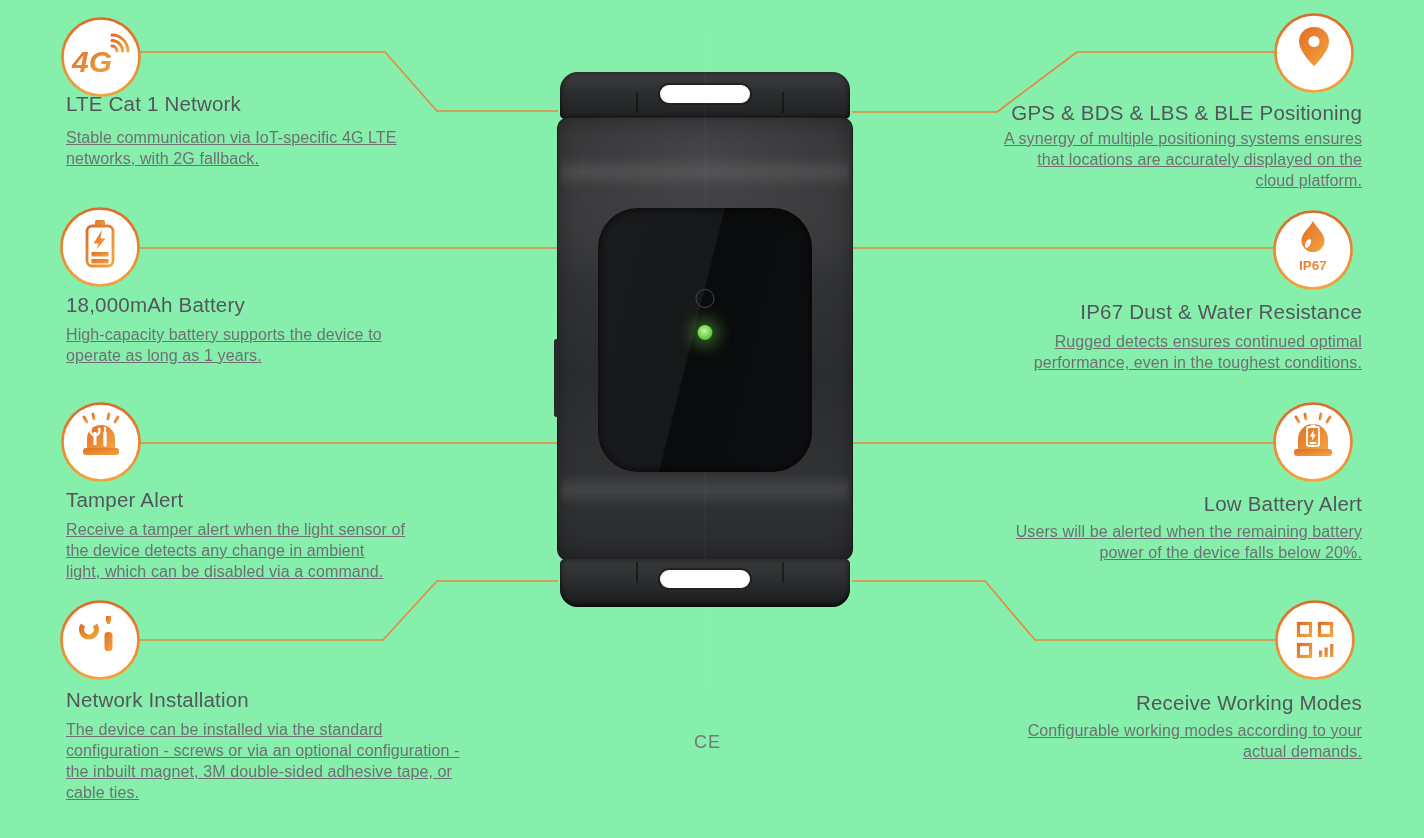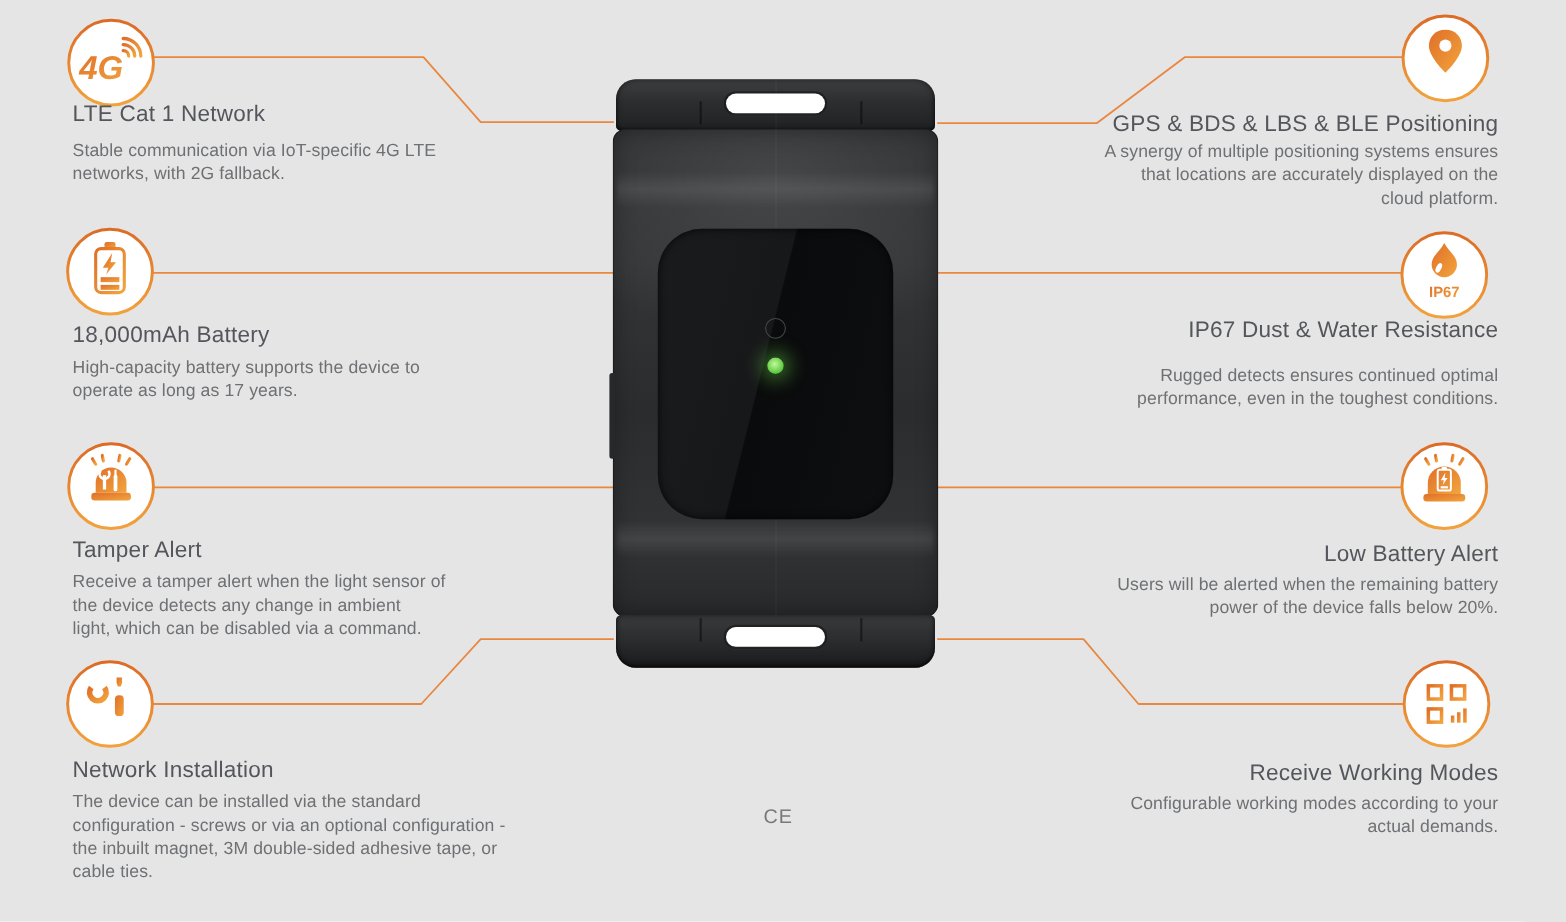--- a/index.html
+++ b/index.html
@@ -4,7 +4,7 @@
 <style>
   * { margin:0; padding:0; box-sizing:border-box; }
   body { background:#fff; font-family:"Liberation Sans", sans-serif; }
-  .canvas { position:relative; width:1424px; height:838px; background:#e5e5e5; overflow:hidden; }
+  .canvas { position:relative; width:1424px; height:838px; background:#86efac; overflow:hidden; }
 
   .lines { position:absolute; left:0; top:0; width:1424px; height:838px; }
   .lines path { fill:none; stroke:#E8873F; stroke-width:1.6; stroke-linejoin:round; }

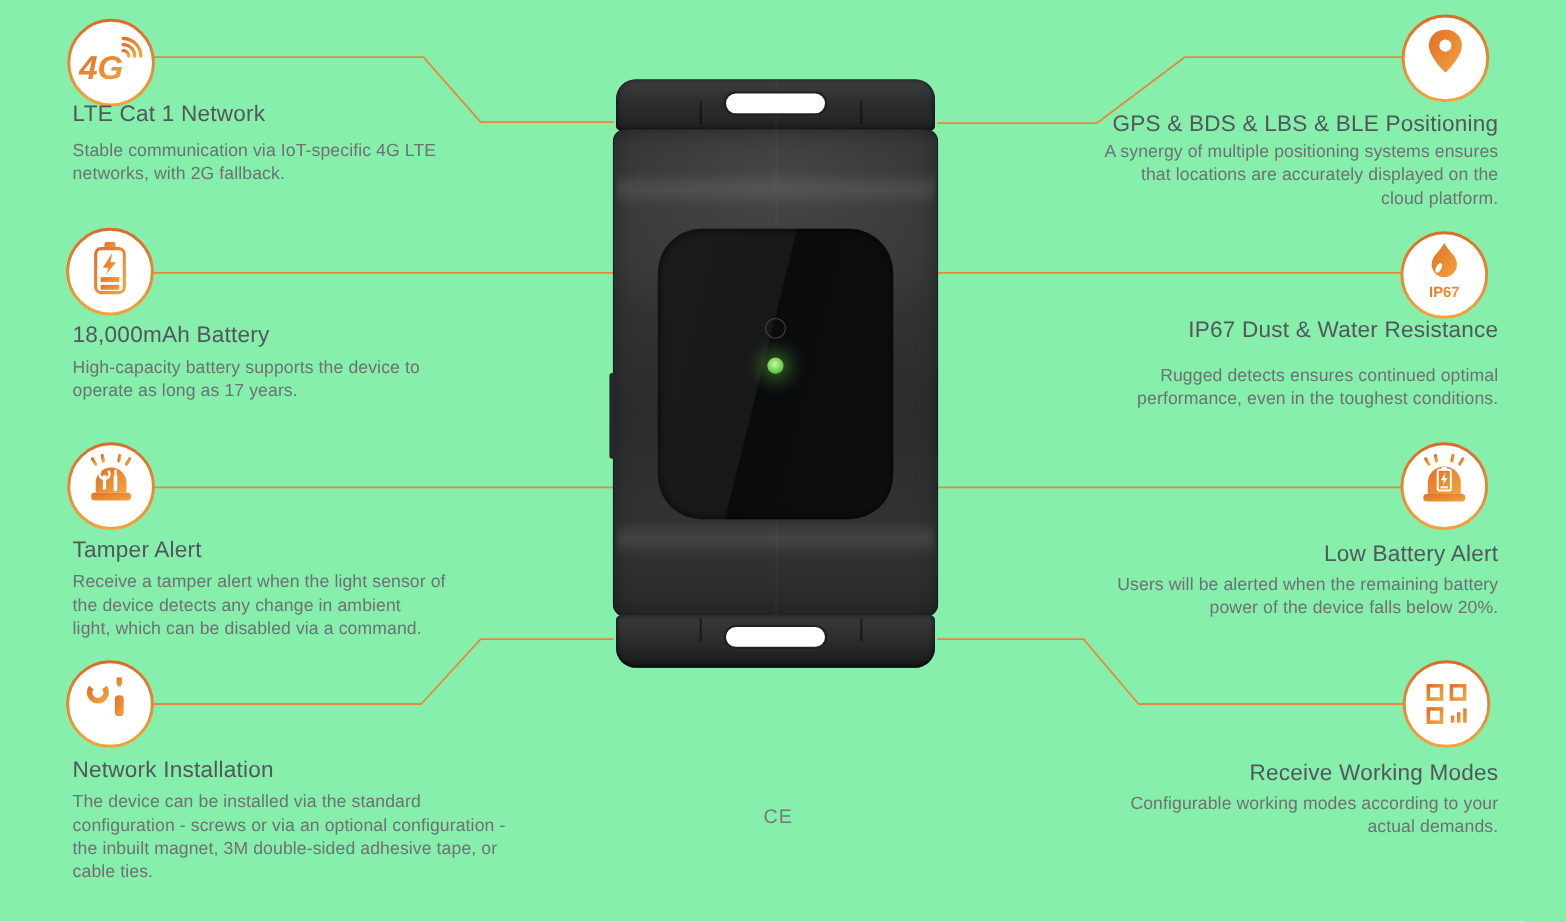--- a/index.html
+++ b/index.html
@@ -14,7 +14,7 @@
   .ip67-text { font-family:"Liberation Sans", sans-serif; font-size:13.5px; font-weight:bold; }
 
   .title { position:absolute; font-size:20.5px; font-weight:400; color:#54565B; letter-spacing:.2px; white-space:nowrap; }
-  .desc  { position:absolute; font-size:16px; line-height:21px; color:#6E7073; white-space:pre-line; letter-spacing:.1px; }
+  .desc  { position:absolute; font-size:16px; line-height:21px; color:#6E7073; white-space:pre-line; letter-spacing:.1px;text-decoration:underline; }
   .right-text { text-align:right; }
 
   .ce { position:absolute; left:694px; top:732px; font-size:18px; color:#77797C; letter-spacing:1px; }

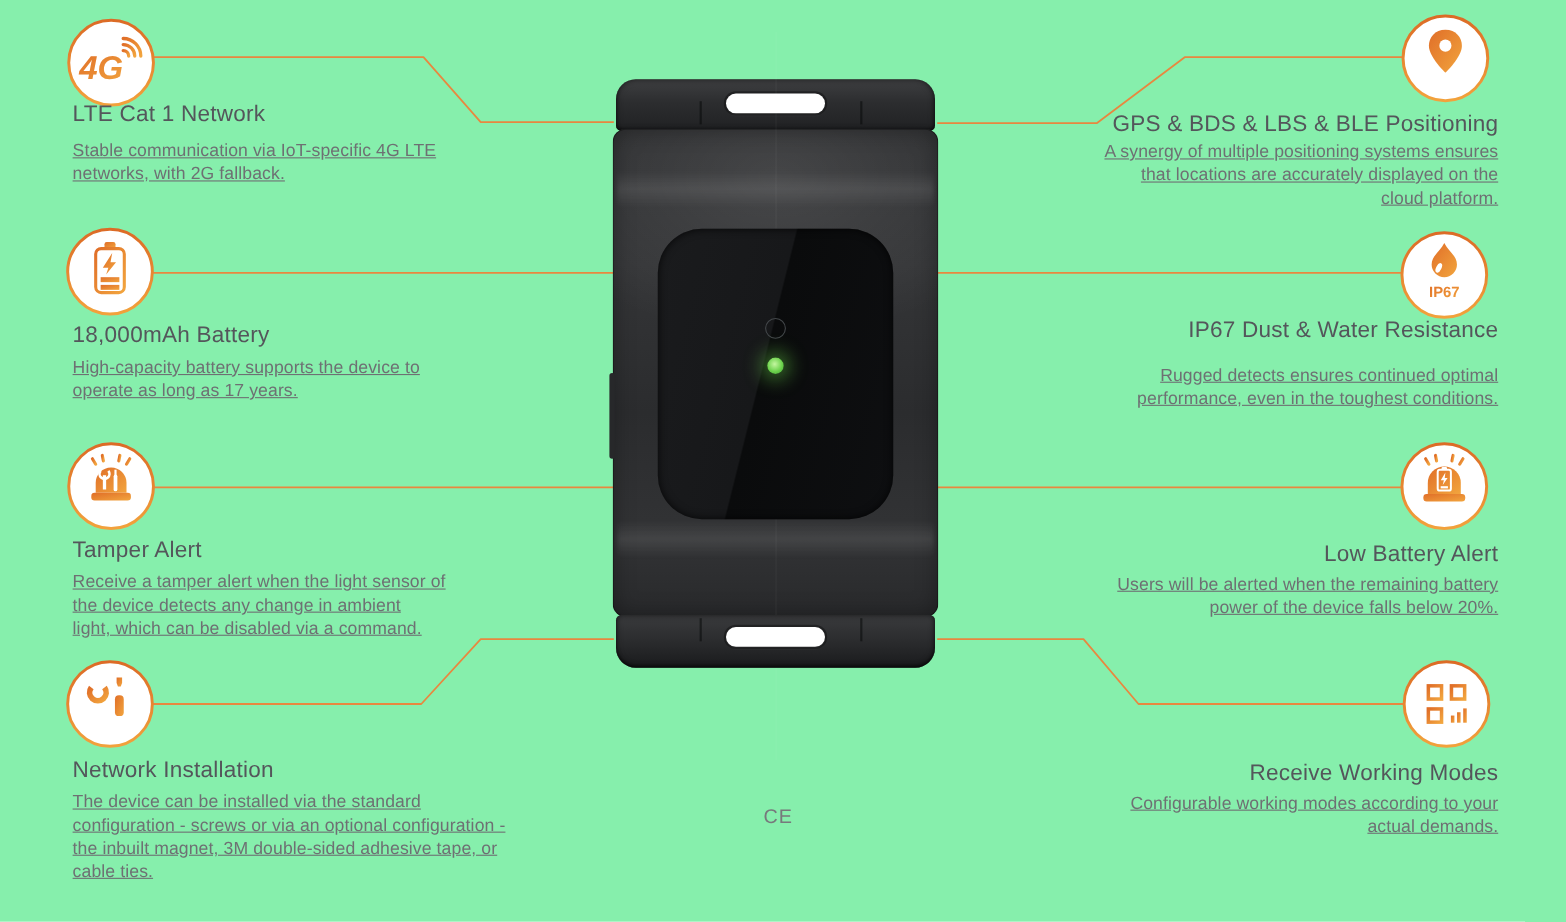--- a/index.html
+++ b/index.html
@@ -190,7 +190,7 @@
       <ellipse cx="37" cy="35.5" rx="2.4" ry="4.6" fill="#fff" transform="rotate(26 37 35.5)"></ellipse>
       <text x="42" y="62" text-anchor="middle" class="ip67-text" fill="url(#og2)">IP67</text>
     </svg>
-    <h3 class="title right-text" style="right:62px;top:288px">IP67 Dust &amp; Water Resistance</h3>
+    <h3 class="title right-text" style="right:62px;top:300px">IP67 Dust &amp; Water Resistance</h3>
     <p class="desc right-text" style="right:62px;top:331px">Rugged detects ensures continued optimal
 performance, even in the toughest conditions.</p>
   </section>

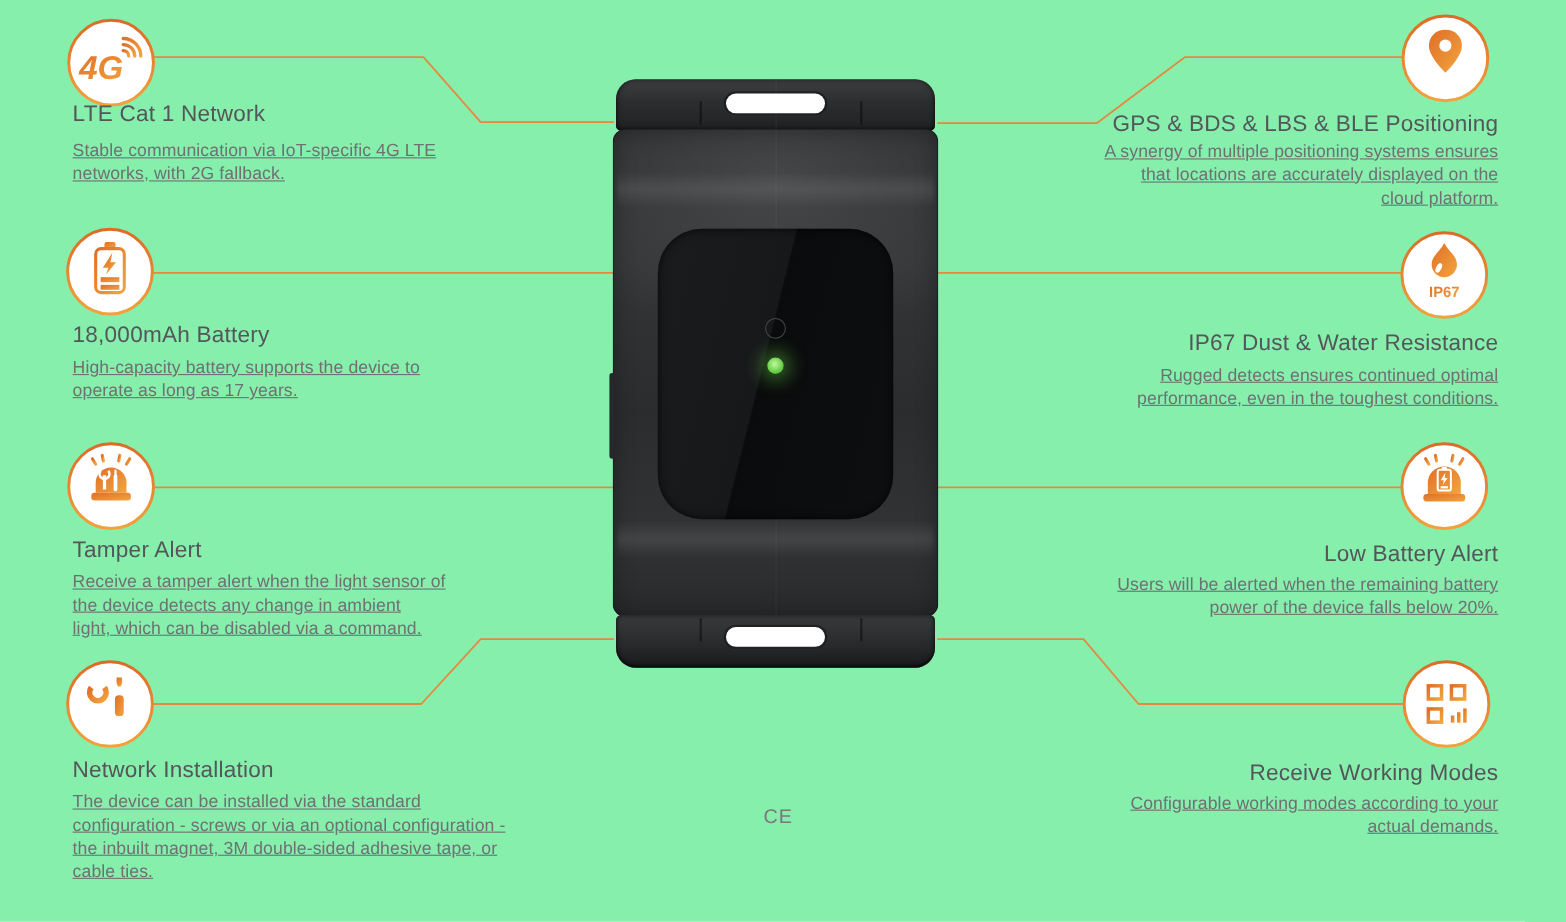--- a/index.html
+++ b/index.html
@@ -128,7 +128,7 @@
     </svg>
     <h3 class="title" style="left:66px;top:293px">18,000mAh Battery</h3>
     <p class="desc" style="left:66px;top:324px">High-capacity battery supports the device to
-operate as long as 17 years.</p>
+operate as long as 1 years.</p>
   </section>
 
   <section>

